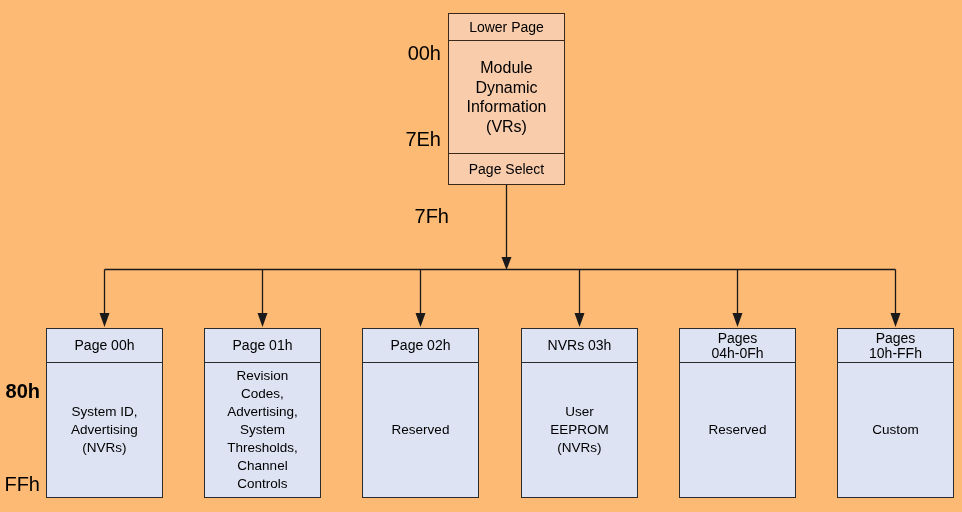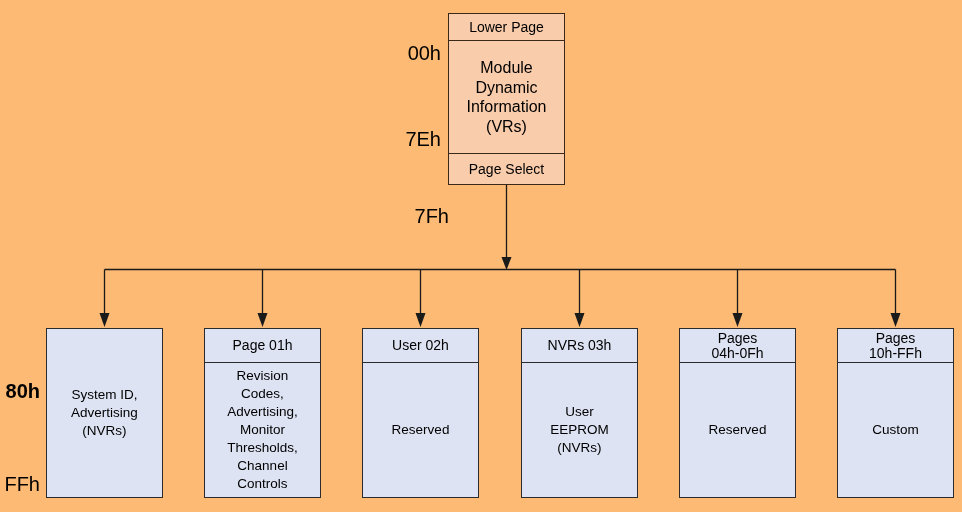--- a/index.html
+++ b/index.html
@@ -154,6 +154,7 @@
   <div class="addr" id="addr-FFh">FFh</div>
 
   <div class="box page-box" id="page0">
+    <div class="hdr">Page 00h</div>
     <div class="bdy">System ID,
 Advertising
 (NVRs)</div>

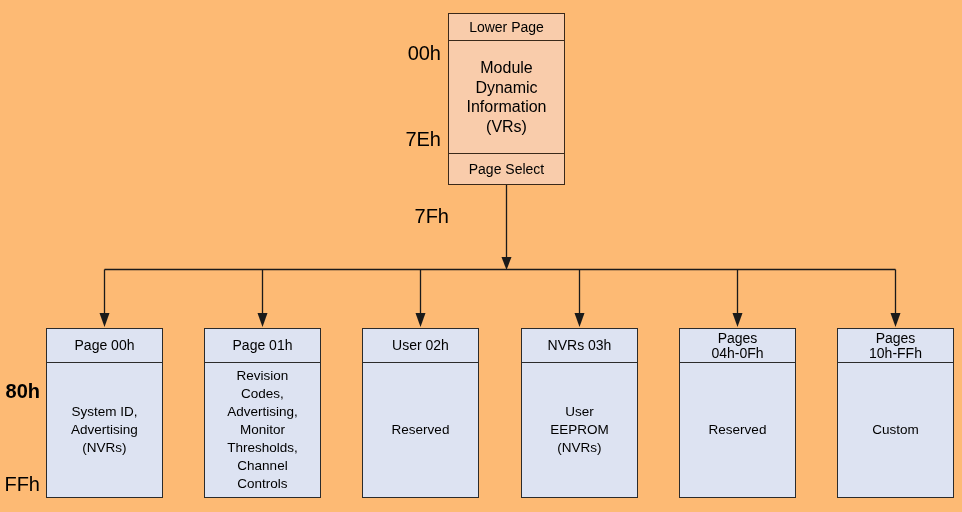--- a/index.html
+++ b/index.html
@@ -170,7 +170,7 @@
 Controls</div>
   </div>
   <div class="box page-box" id="page2">
-    <div class="hdr">User 02h</div>
+    <div class="hdr">Page 02h</div>
     <div class="bdy">Reserved</div>
   </div>
   <div class="box page-box" id="page3">

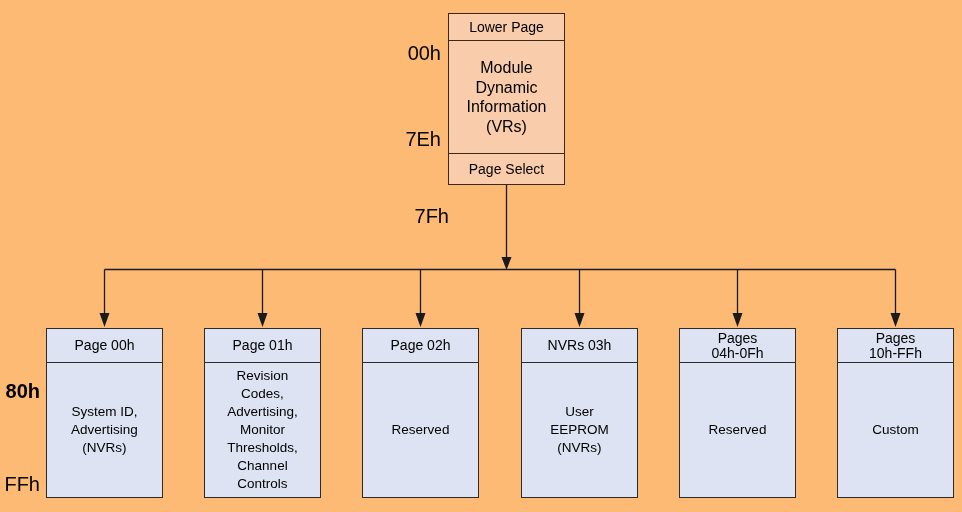--- a/index.html
+++ b/index.html
@@ -164,7 +164,7 @@
     <div class="bdy">Revision
 Codes,
 Advertising,
-Monitor
+System
 Thresholds,
 Channel
 Controls</div>

